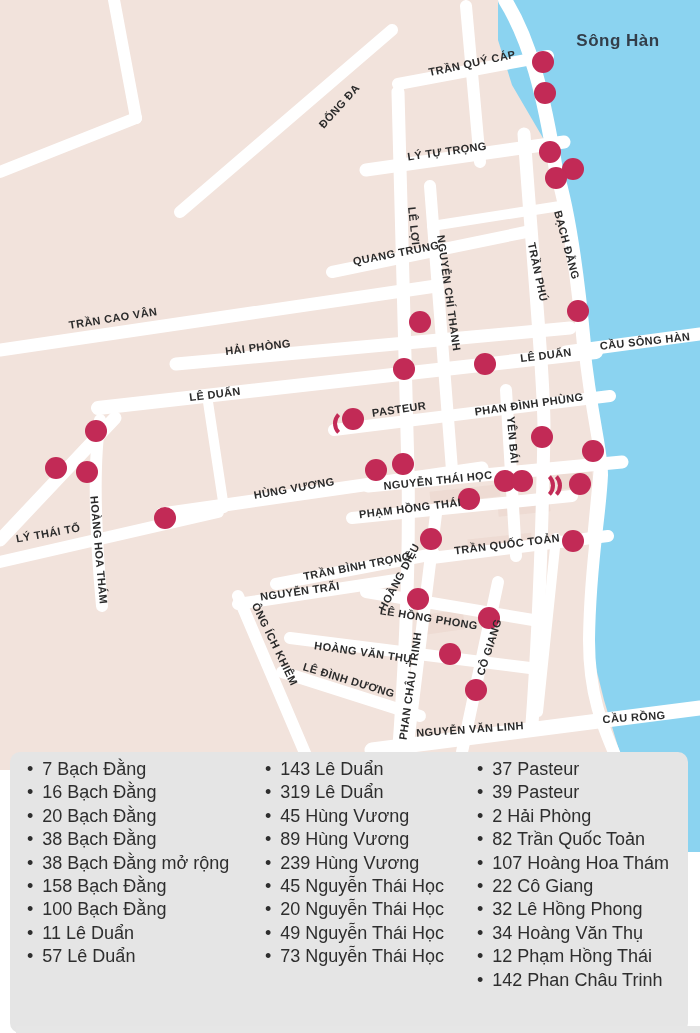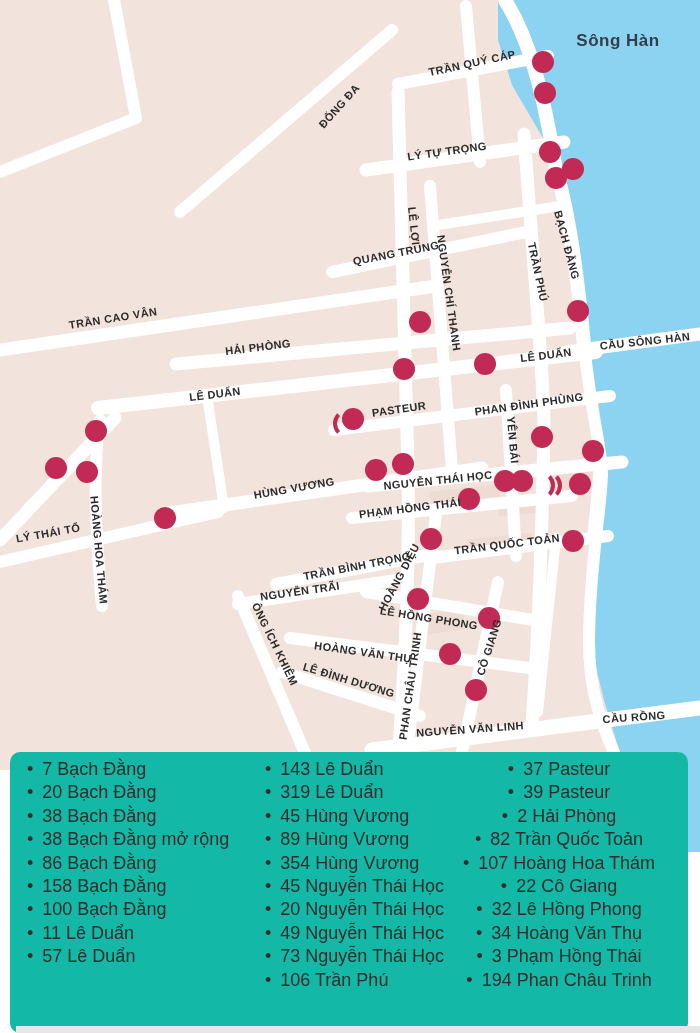--- a/index.html
+++ b/index.html
@@ -24,7 +24,7 @@
   }
   .list-box{
     position:absolute;left:10px;top:752px;width:678px;height:281px;
-    background:#14b8a6;border-radius:10px;z-index:5;
+    background:#e5e5e5;border-radius:10px;z-index:5;
   }
   .col{position:absolute;top:6px;margin:0;padding:0;list-style:none;}
   .col li{

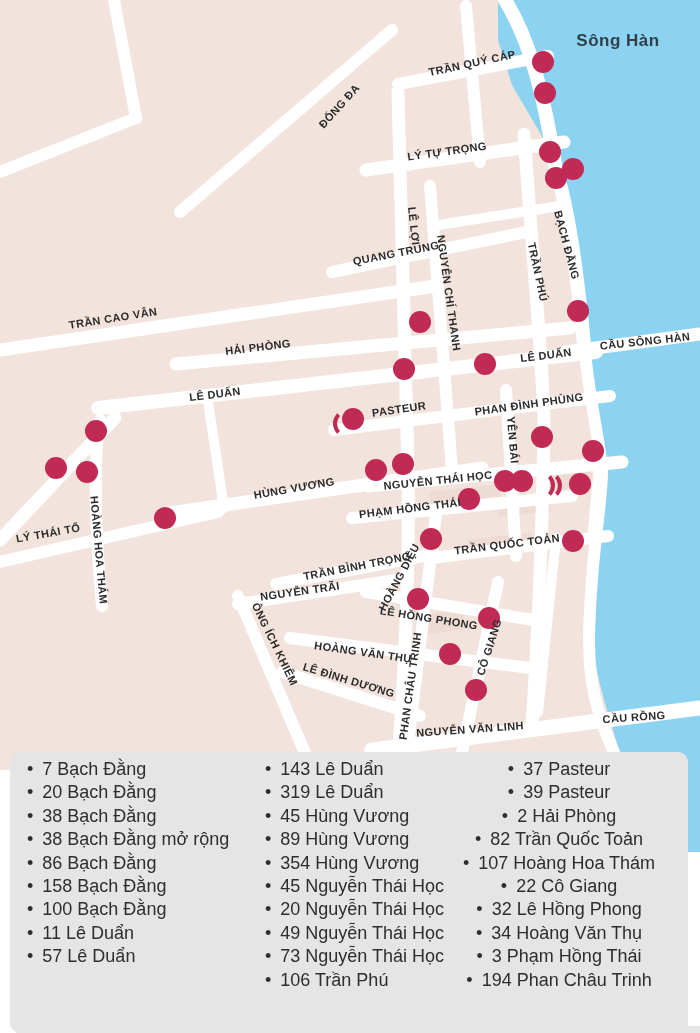--- a/index.html
+++ b/index.html
@@ -33,7 +33,7 @@
   .col li::before{content:"•";margin-right:9px;}
   #col-1{left:17px;}
   #col-2{left:255px;}
-  #col-3{left:453px;text-align:center;}
+  #col-3{left:467px;}
   .bottom-strip{
     position:absolute;left:16px;top:1026px;width:684px;height:7px;
     background:#e6e6e6;z-index:6;

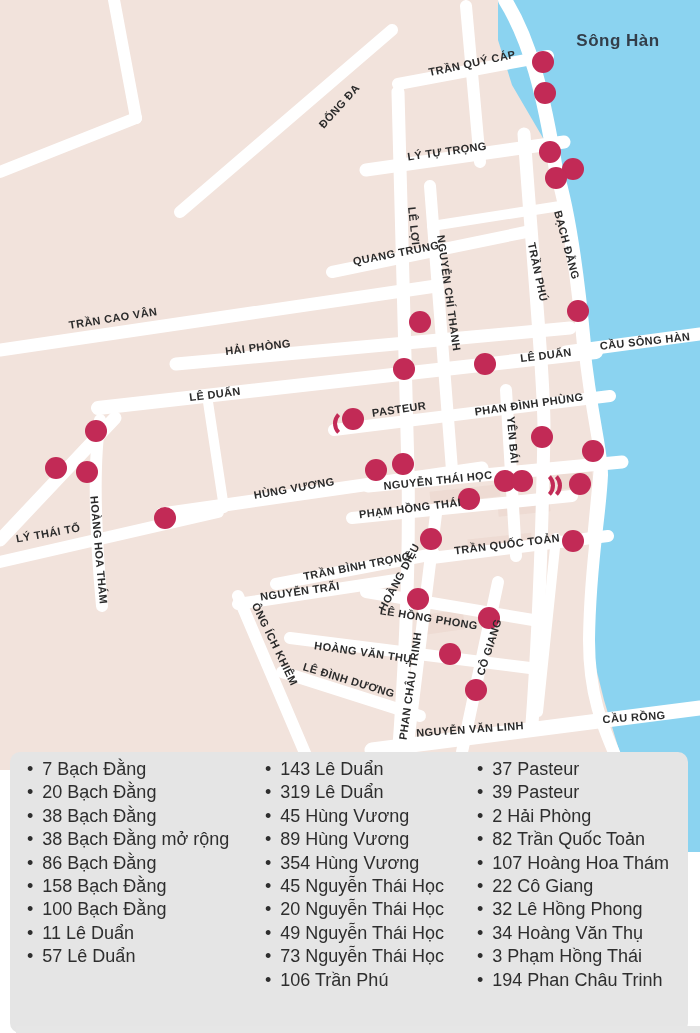--- a/index.html
+++ b/index.html
@@ -172,6 +172,7 @@
 <div class="list-box">
   <ul class="col" id="col-1">
       <li>7 Bạch Đằng</li>
+      <li>16 Bạch Đằng</li>
       <li>20 Bạch Đằng</li>
       <li>38 Bạch Đằng</li>
       <li>38 Bạch Đằng mở rộng</li>

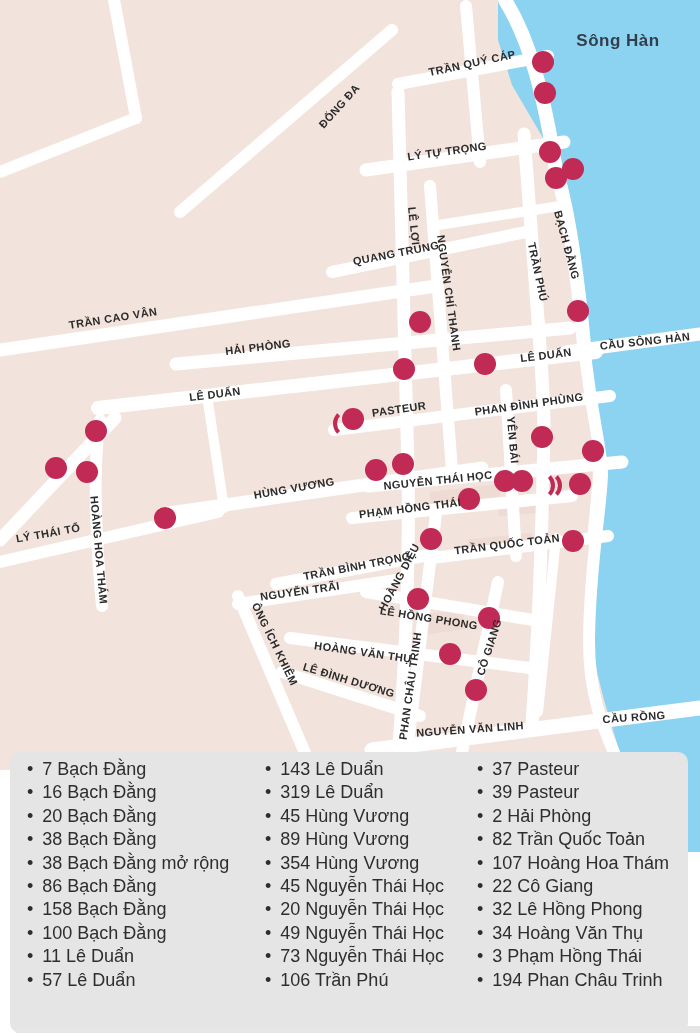--- a/index.html
+++ b/index.html
@@ -187,7 +187,7 @@
       <li>319 Lê Duẩn</li>
       <li>45 Hùng Vương</li>
       <li>89 Hùng Vương</li>
-      <li>354 Hùng Vương</li>
+      <li>239 Hùng Vương</li>
       <li>45 Nguyễn Thái Học</li>
       <li>20 Nguyễn Thái Học</li>
       <li>49 Nguyễn Thái Học</li>

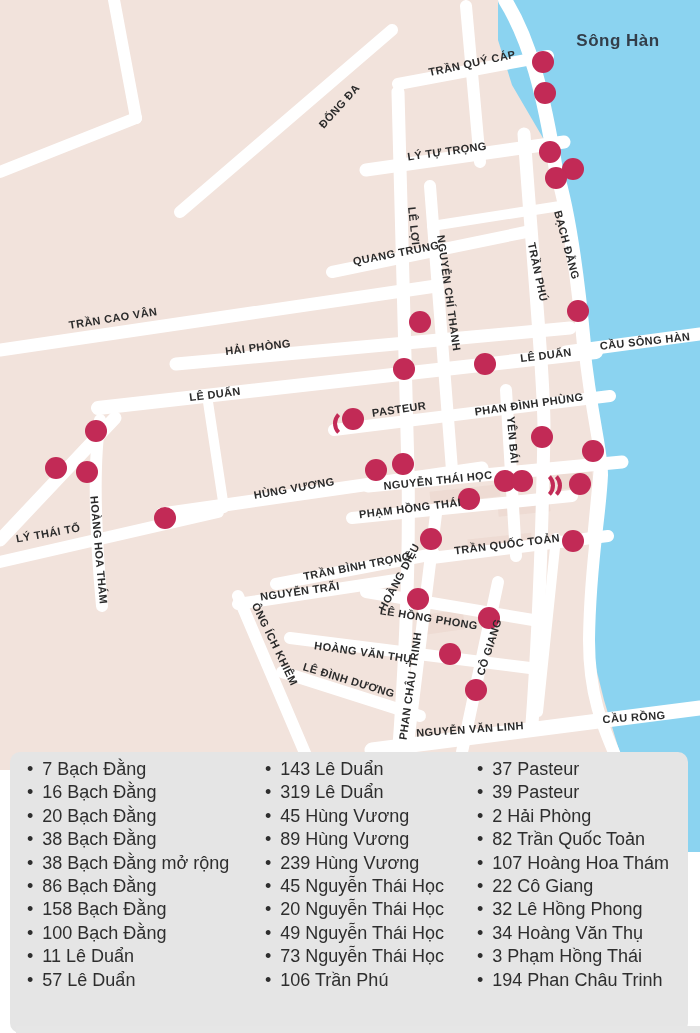--- a/index.html
+++ b/index.html
@@ -176,7 +176,6 @@
       <li>20 Bạch Đằng</li>
       <li>38 Bạch Đằng</li>
       <li>38 Bạch Đằng mở rộng</li>
-      <li>86 Bạch Đằng</li>
       <li>158 Bạch Đằng</li>
       <li>100 Bạch Đằng</li>
       <li>11 Lê Duẩn</li>

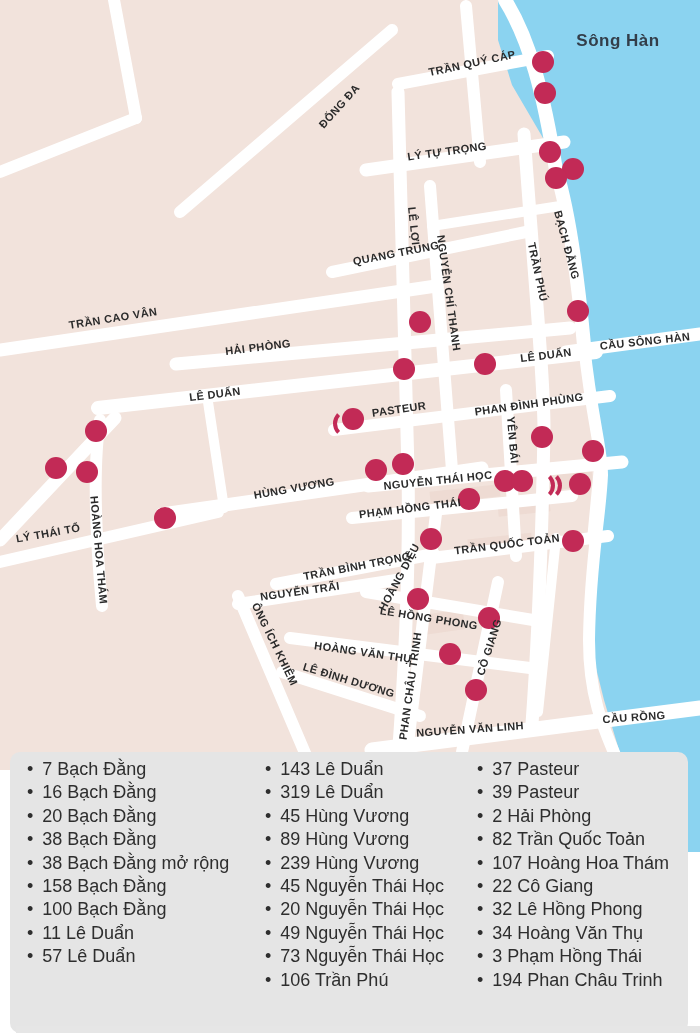--- a/index.html
+++ b/index.html
@@ -202,7 +202,7 @@
       <li>22 Cô Giang</li>
       <li>32 Lê Hồng Phong</li>
       <li>34 Hoàng Văn Thụ</li>
-      <li>3 Phạm Hồng Thái</li>
+      <li>12 Phạm Hồng Thái</li>
       <li>194 Phan Châu Trinh</li>
     </ul>
 </div>

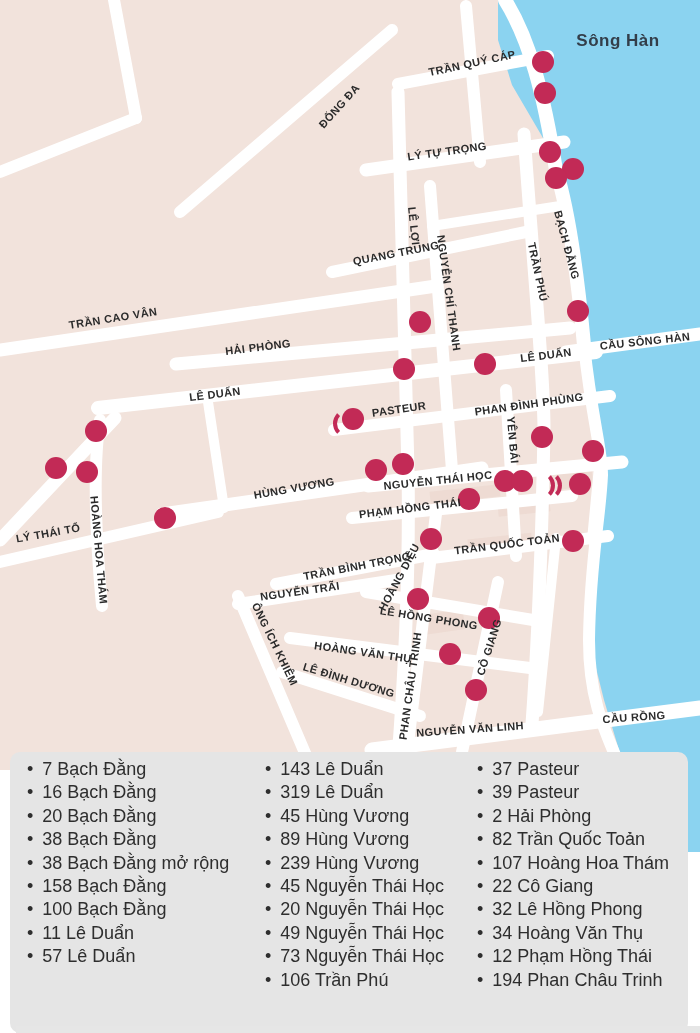--- a/index.html
+++ b/index.html
@@ -191,7 +191,6 @@
       <li>20 Nguyễn Thái Học</li>
       <li>49 Nguyễn Thái Học</li>
       <li>73 Nguyễn Thái Học</li>
-      <li>106 Trần Phú</li>
     </ul>
   <ul class="col" id="col-3">
       <li>37 Pasteur</li>

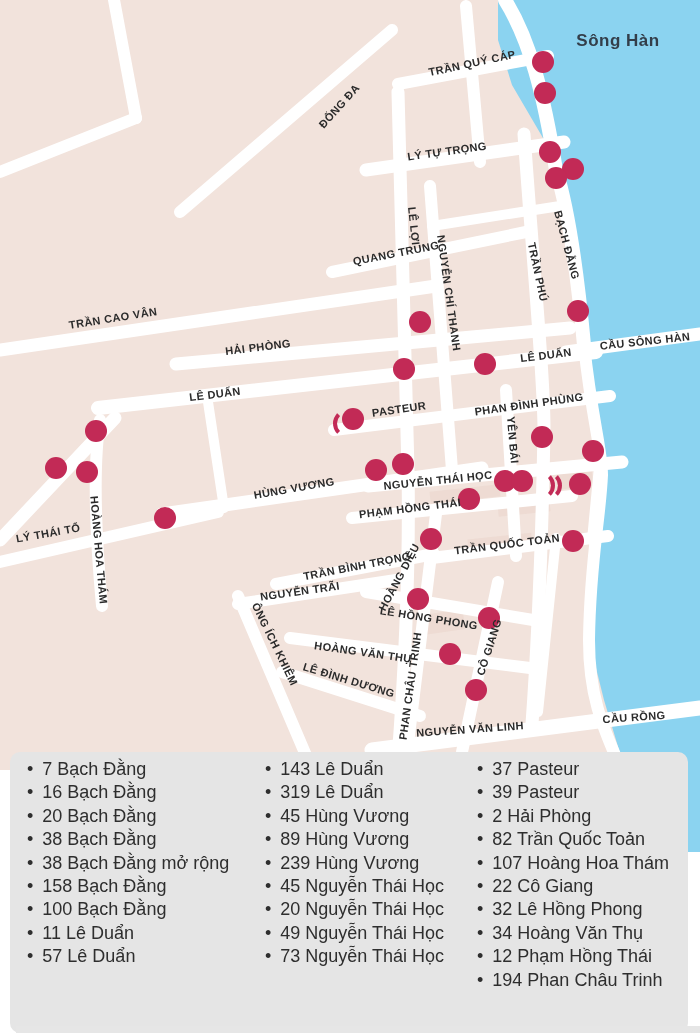--- a/index.html
+++ b/index.html
@@ -202,7 +202,7 @@
       <li>32 Lê Hồng Phong</li>
       <li>34 Hoàng Văn Thụ</li>
       <li>12 Phạm Hồng Thái</li>
-      <li>194 Phan Châu Trinh</li>
+      <li>142 Phan Châu Trinh</li>
     </ul>
 </div>
 

